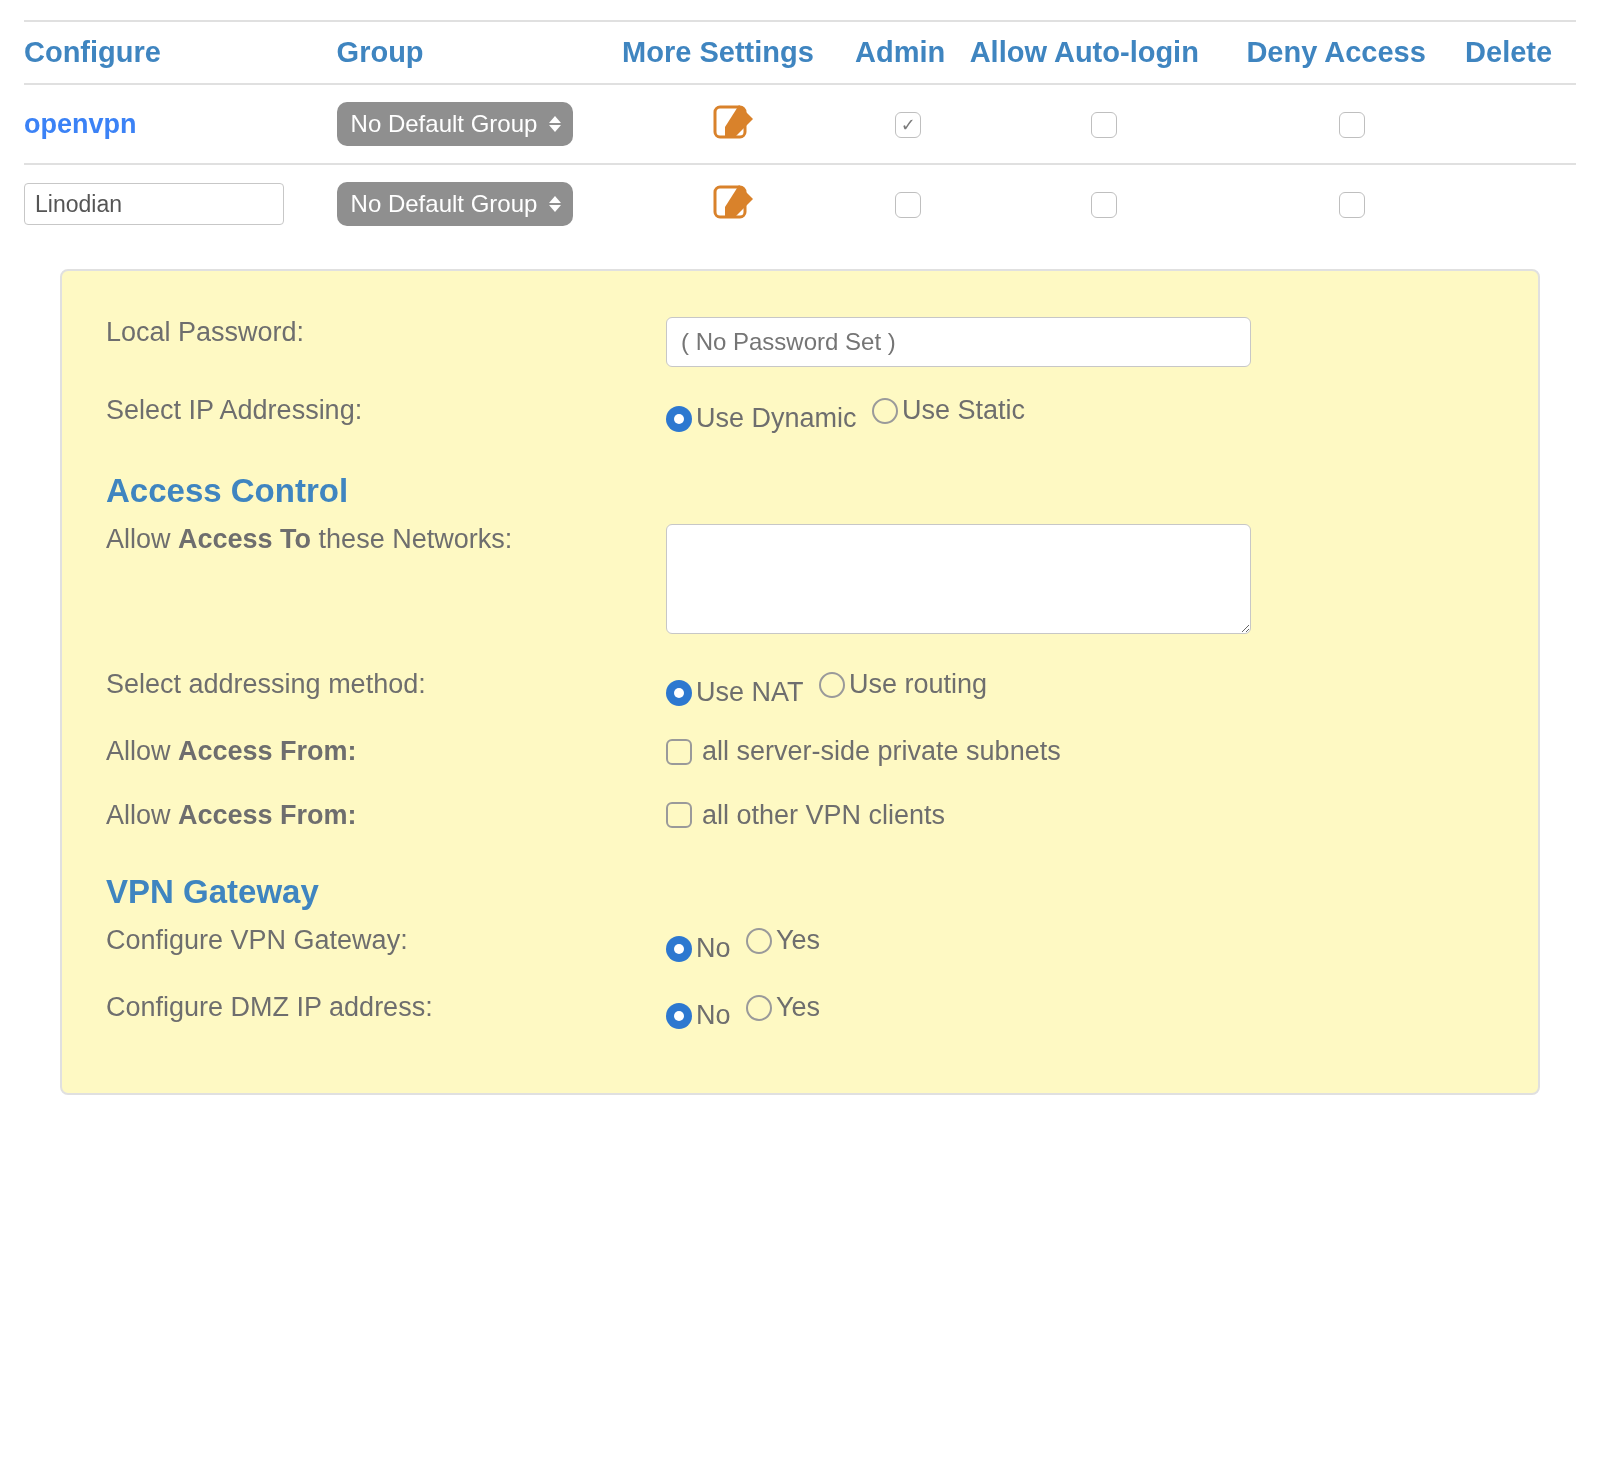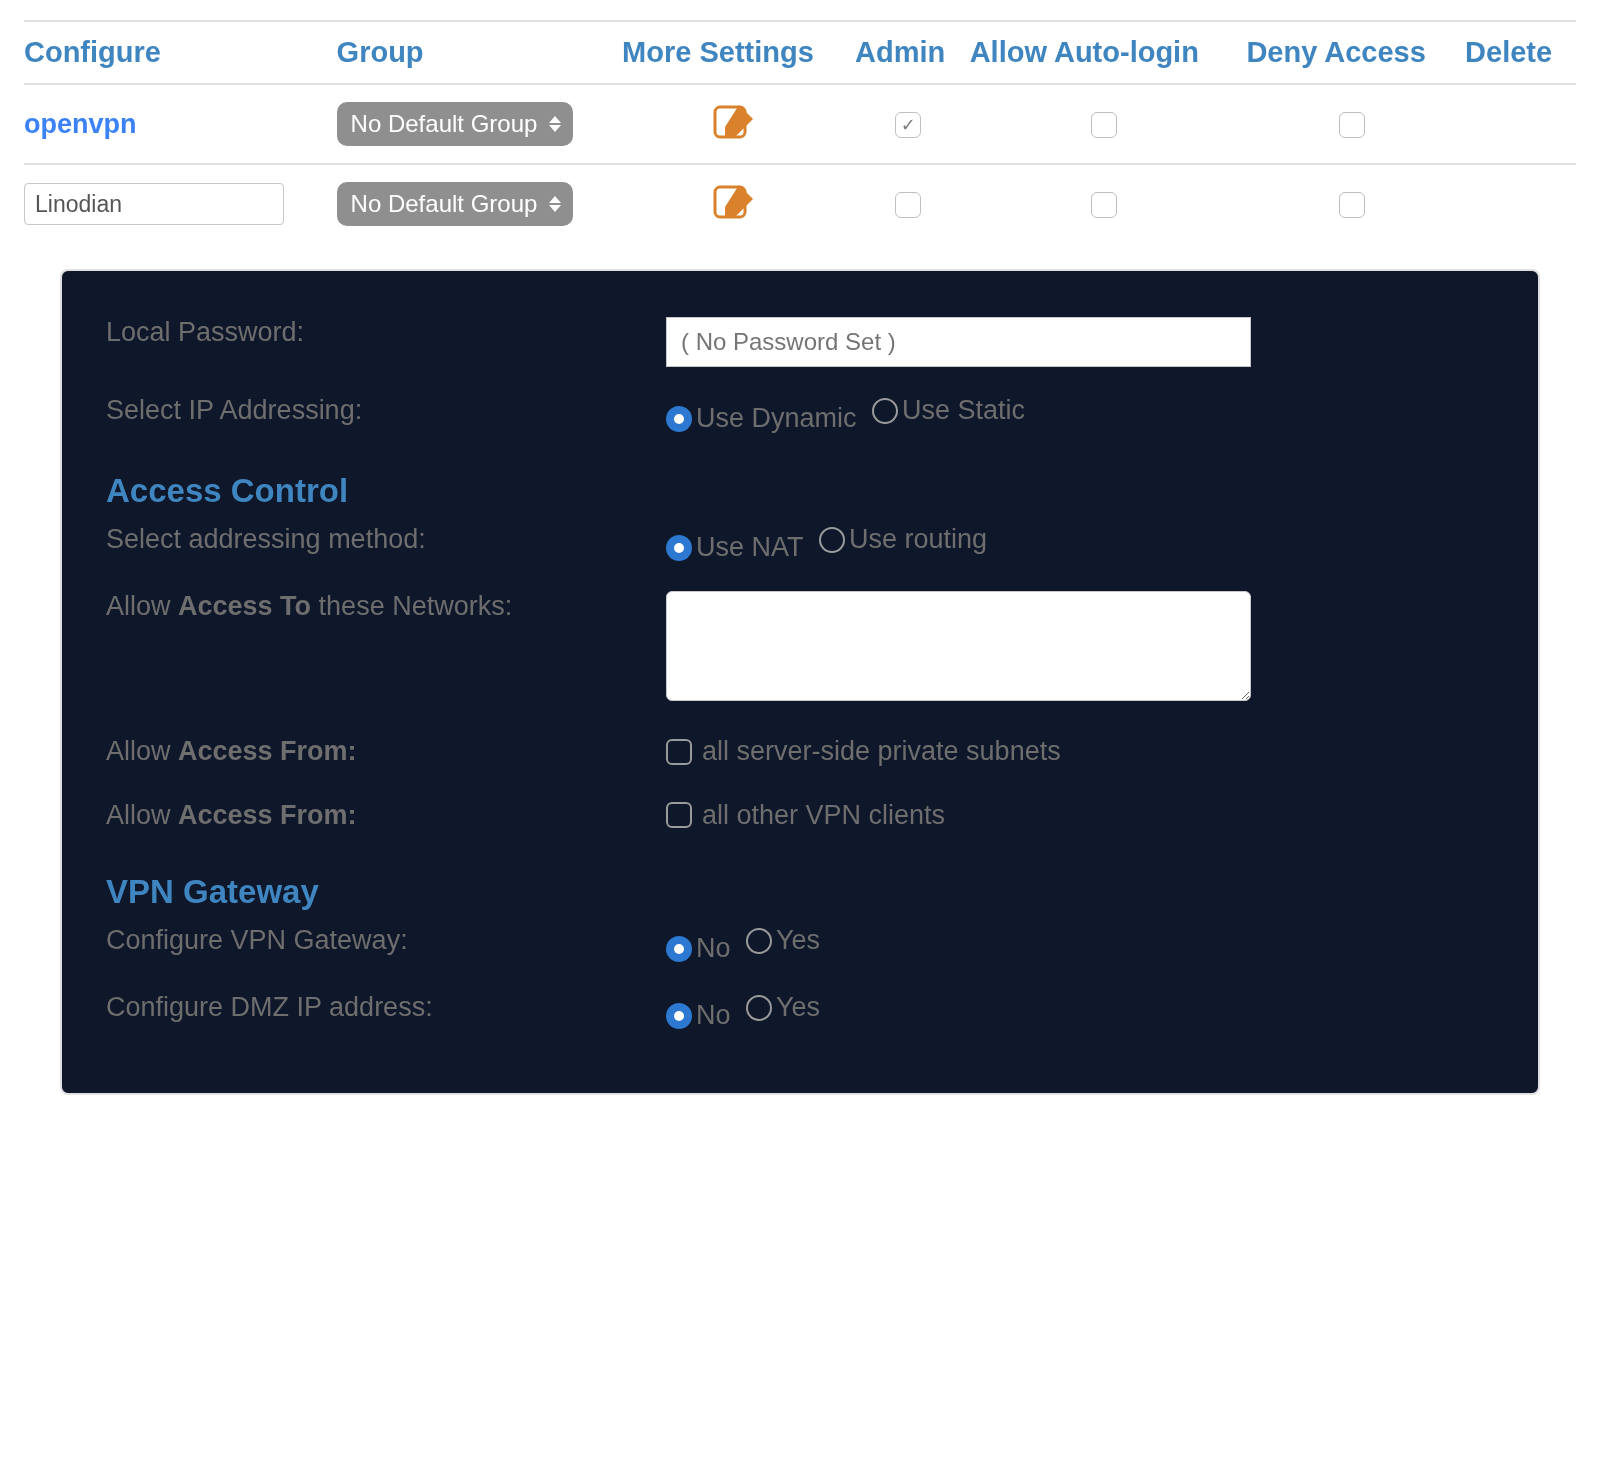--- a/index.html
+++ b/index.html
@@ -104,7 +104,7 @@
     margin: 26px 36px 0 36px;
     border: 2px solid #e0e0e0;
     border-radius: 8px;
-    background: #0f172a;
+    background: #fef9c3;
     padding: 32px 44px 48px 44px;
   }
   .row {

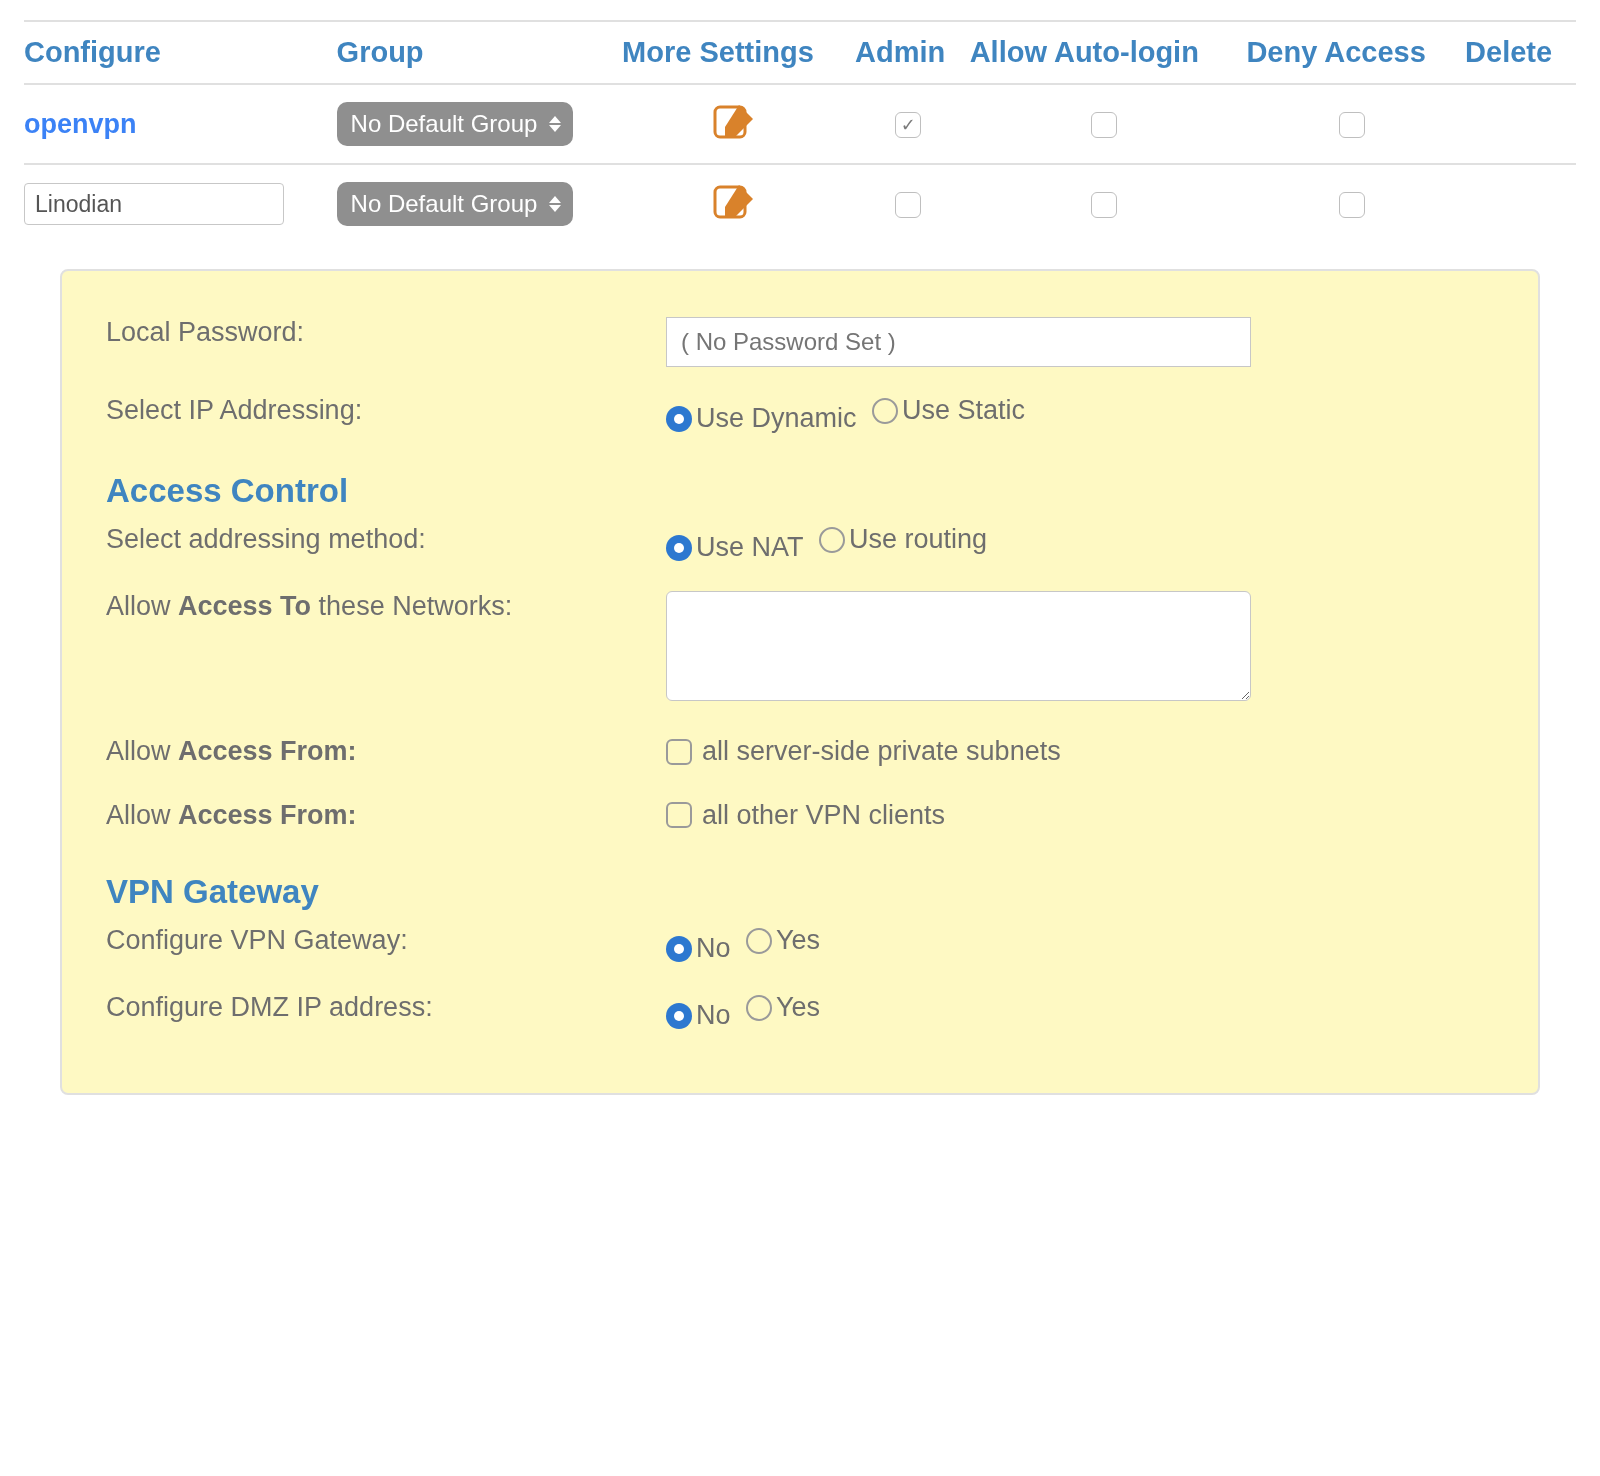--- a/index.html
+++ b/index.html
@@ -137,7 +137,7 @@
     font-size: 24px;
     color: #777;
     border: 1px solid #c7c7c7;
-    border-radius: 0;
+    border-radius: 6px;
     background: #fff;
   }
   .text-area {

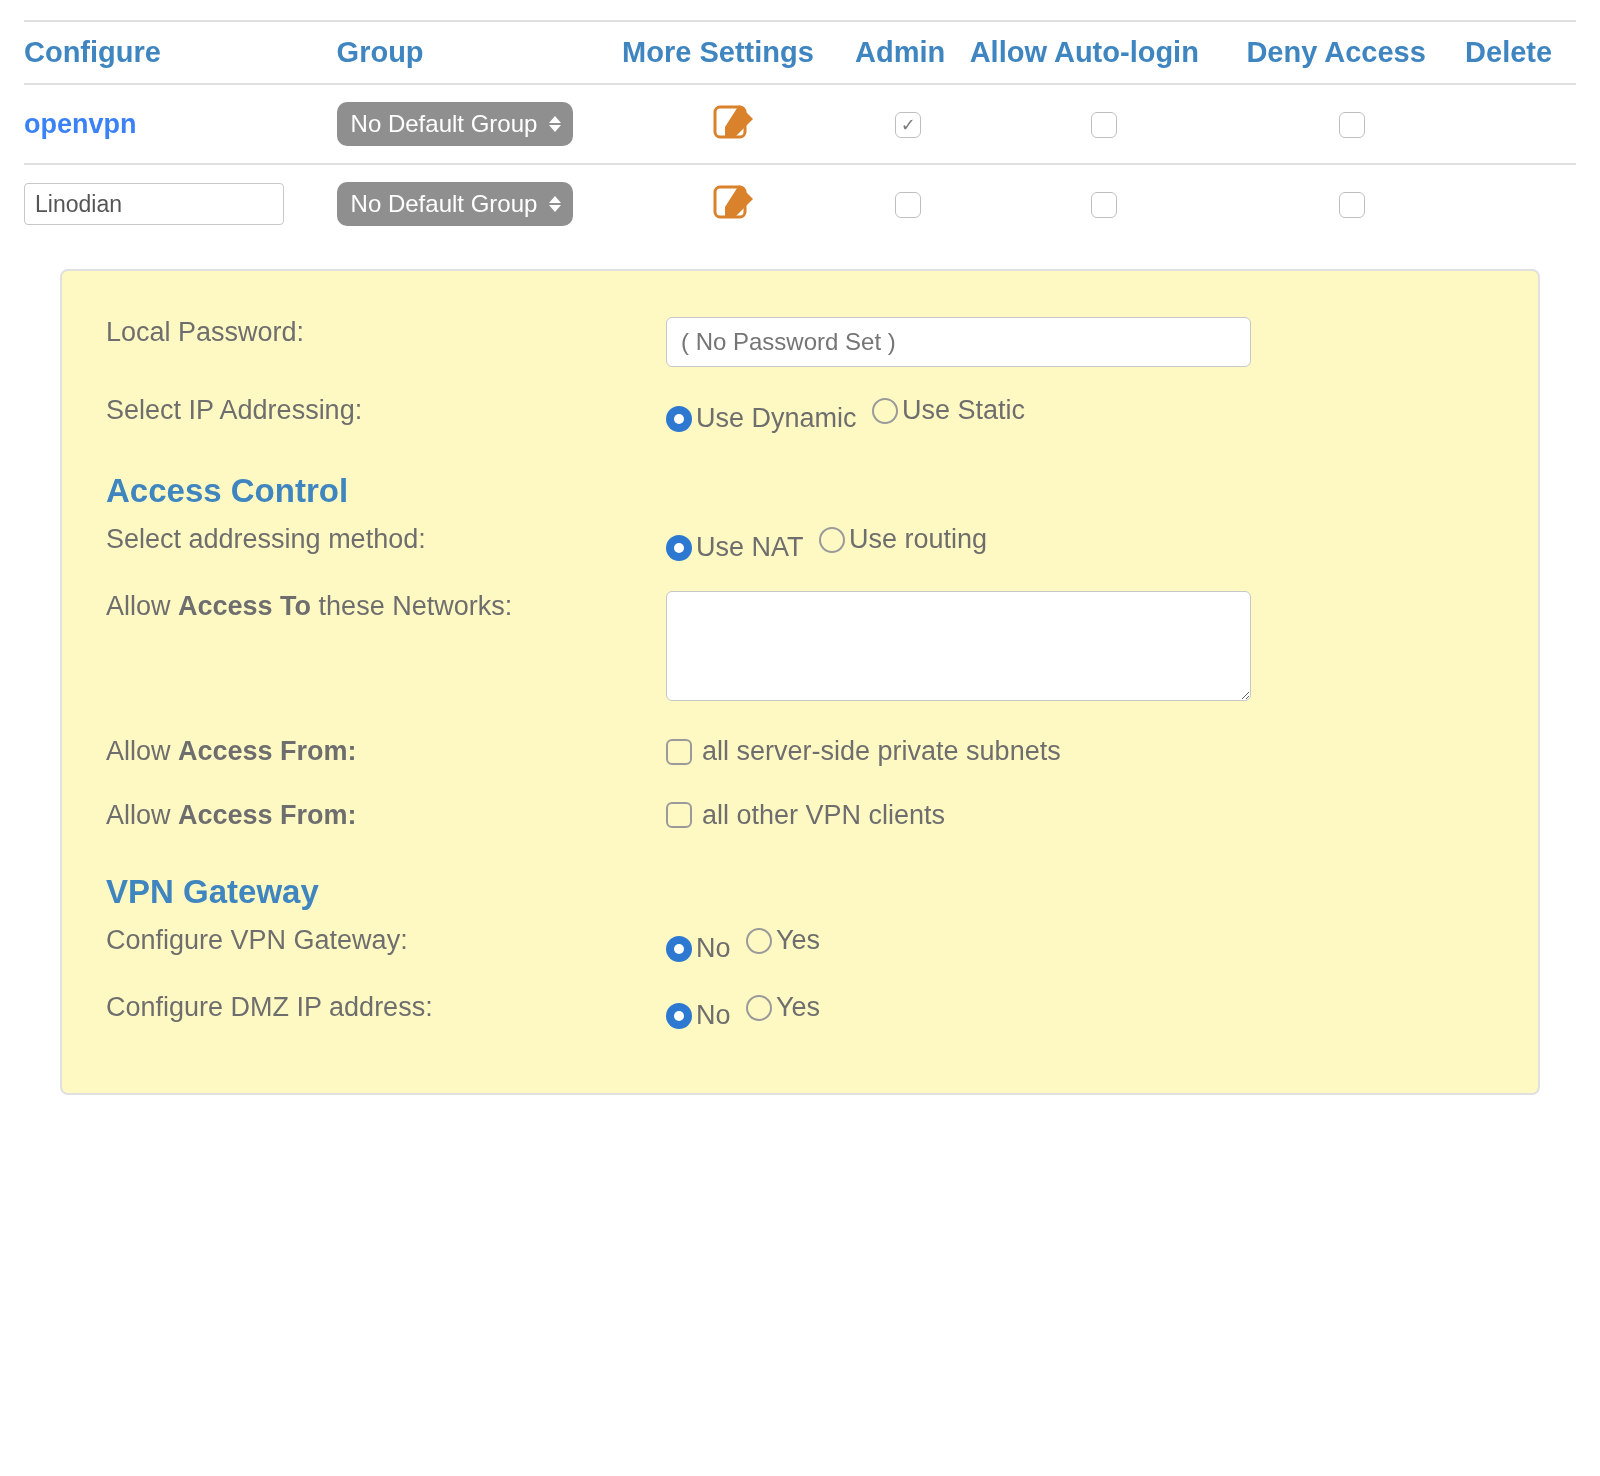--- a/index.html
+++ b/index.html
@@ -284,25 +284,25 @@
   <div class="section-head">Access Control</div>
 
   <div class="row">
-    <div class="lbl">Select addressing method:</div>
-    <div class="ctrl">
-      <span class="radio selected">
-        <span class="rcircle"></span>
-        <span class="rlabel">Use NAT</span>
-      </span>
-      <span class="radio unselected">
-        <span class="rcircle"></span>
-        <span class="rlabel">Use routing</span>
-      </span>
-    </div>
-  </div>
-
-  <div class="row">
     <div class="lbl">
       <span>Allow </span><span class="em">Access To</span><span> these Networks:</span>
     </div>
     <div class="ctrl">
       <textarea class="text-area" style=""></textarea>
+    </div>
+  </div>
+
+  <div class="row">
+    <div class="lbl">Select addressing method:</div>
+    <div class="ctrl">
+      <span class="radio selected">
+        <span class="rcircle"></span>
+        <span class="rlabel">Use NAT</span>
+      </span>
+      <span class="radio unselected">
+        <span class="rcircle"></span>
+        <span class="rlabel">Use routing</span>
+      </span>
     </div>
   </div>
 

